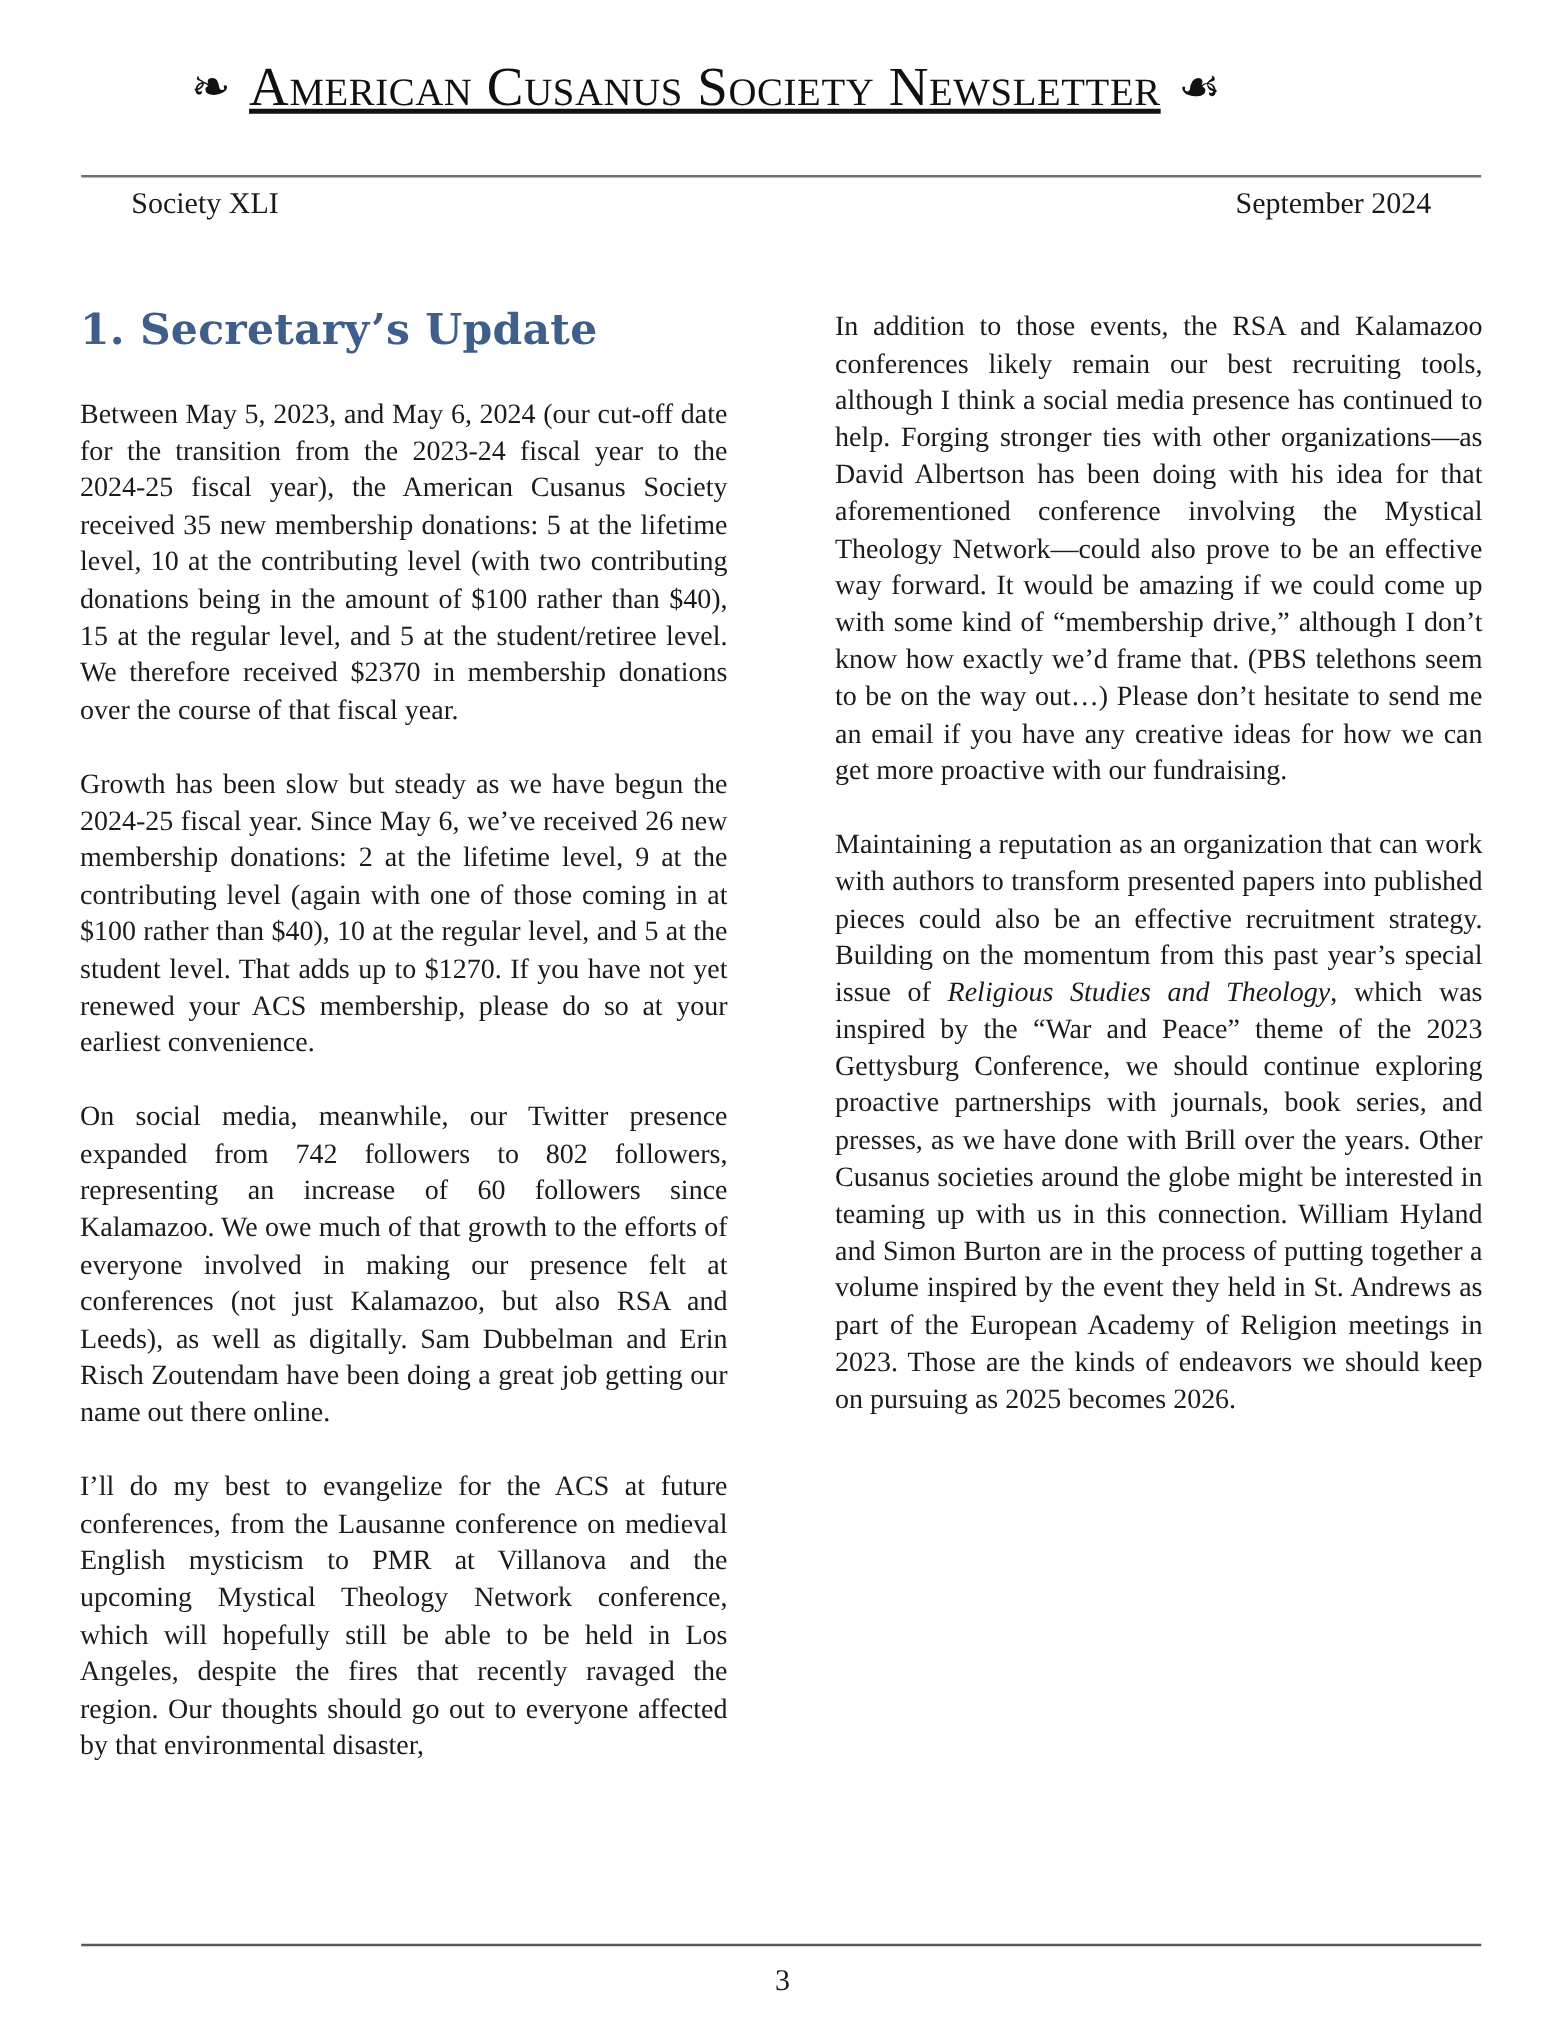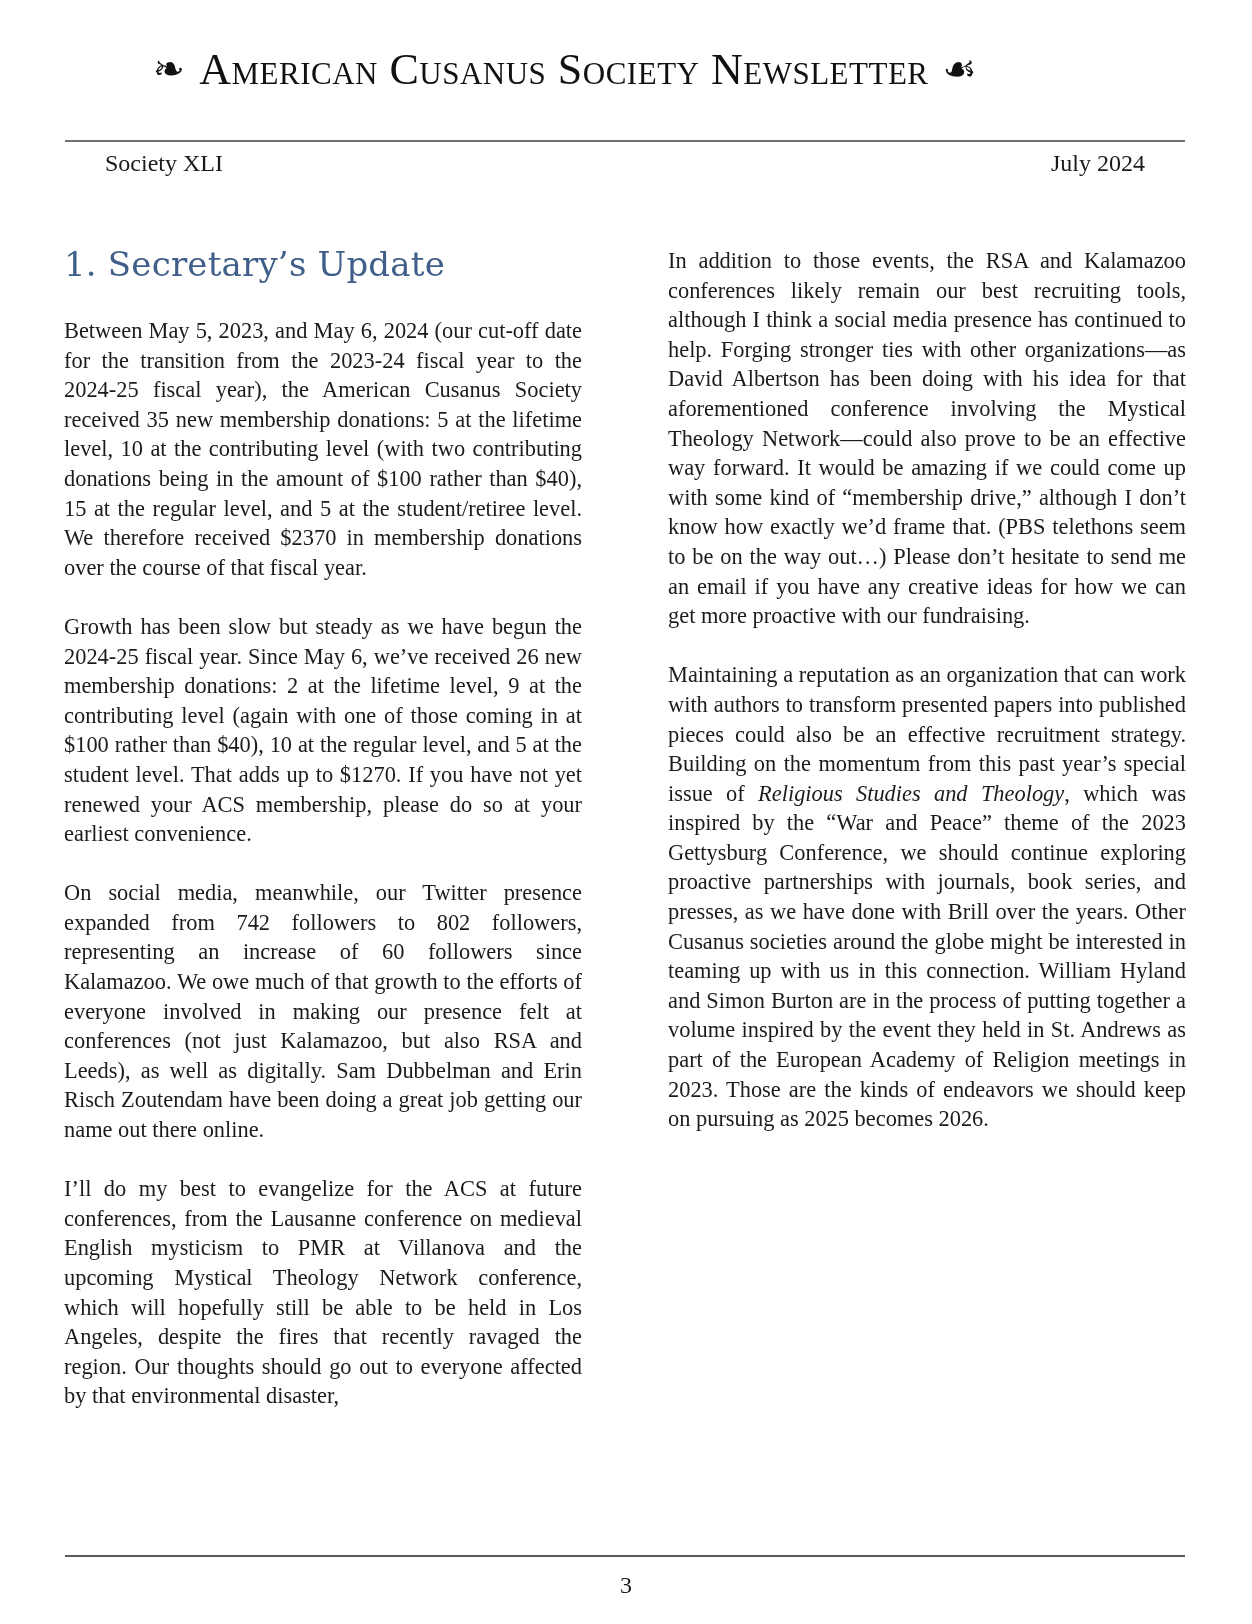--- a/index.html
+++ b/index.html
@@ -5,7 +5,7 @@
   html, body { margin: 0; padding: 0; background: #ffffff; }
   body { width: 1252px; height: 1624px; position: relative; overflow: hidden; color: #1a1a1a; }
   .masthead { position: absolute; top: 44px; left: 0; width: 1130px; text-align: center;
-    font-family: "Liberation Serif", "DejaVu Serif", serif; font-size: 44px; color: #111; letter-spacing: 0.5px; }
+    font-family: "Liberation Serif", "DejaVu Serif", serif; font-size: 44px; color: #111; letter-spacing: 0.5px; text-decoration: underline; }
   .masthead .sc { font-variant: small-caps; }
   .masthead .orn { font-family: "DejaVu Serif", serif; font-size: 38px; display: inline-block; vertical-align: 2px; }
   .orn-left { margin-right: 14px; }

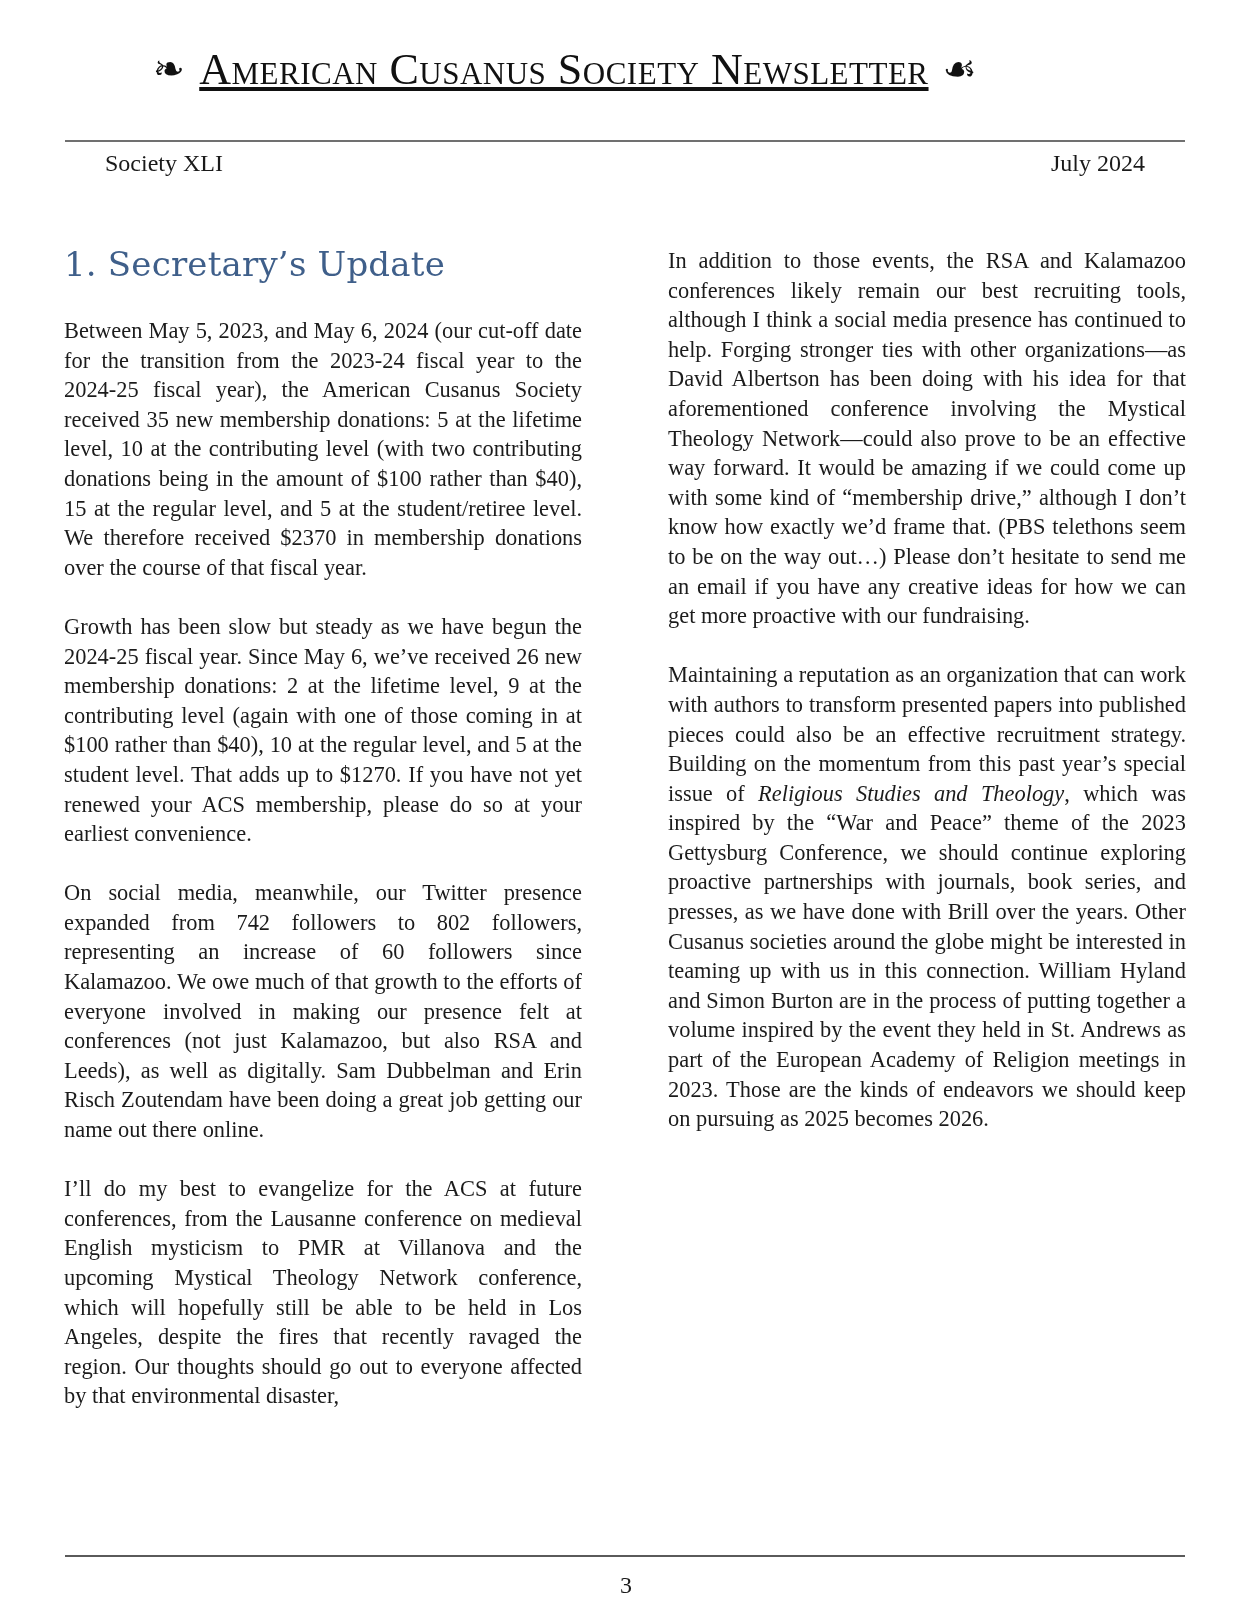--- a/index.html
+++ b/index.html
@@ -37,7 +37,7 @@
 <div class="rule rule-top"></div>
 
 <div class="meta meta-left">Society XLI</div>
-<div class="meta meta-right">July 2024</div>
+<div class="meta meta-right">September 2024</div>
 
 <h1 class="section-title">1. Secretary’s Update</h1>
 

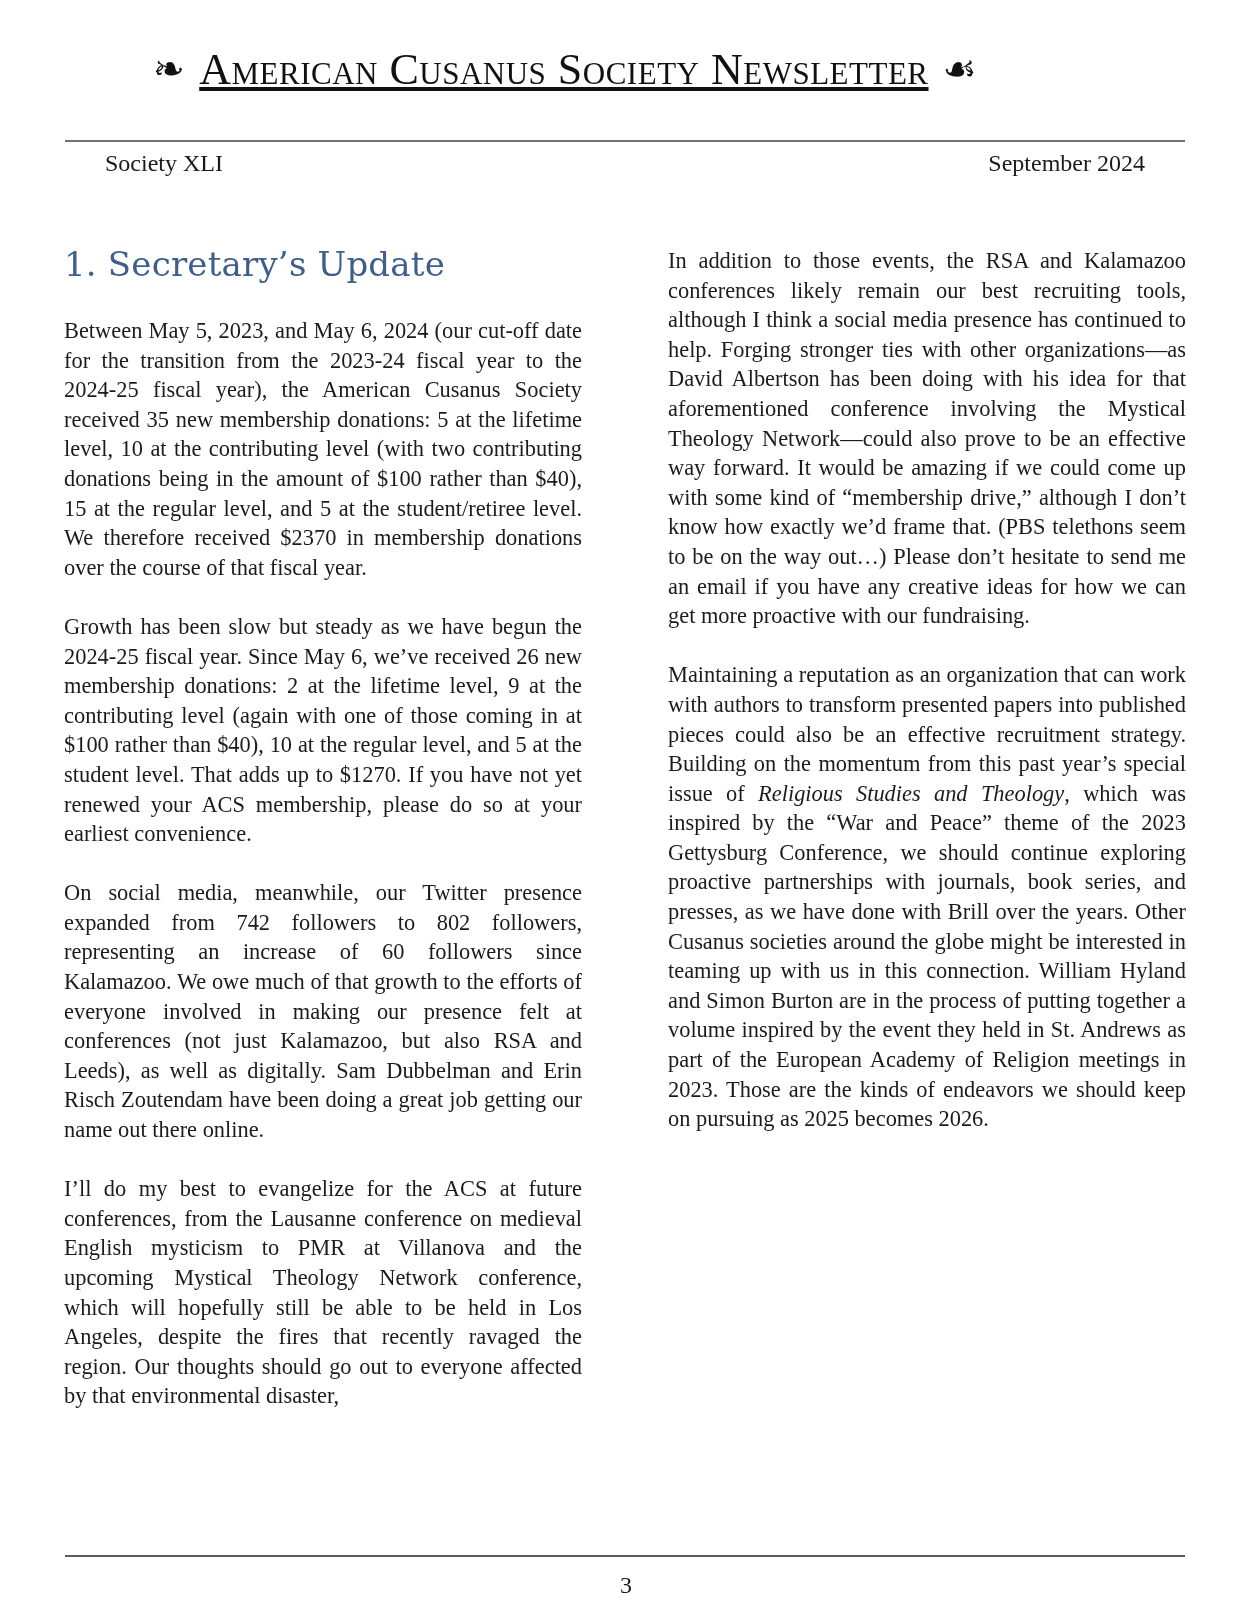--- a/index.html
+++ b/index.html
@@ -21,7 +21,7 @@
   .col-right { left: 668px; top: 246px; width: 518px; }
   .col p { margin: 0 0 29.6px 0; }
   .section-title { position: absolute; left: 64px; top: 244px; font-family: "DejaVu Serif", "Liberation Serif", serif;
-    font-size: 34px; color: #3f5f8a; font-weight: normal; margin: 0; letter-spacing: 0.2px; }
+    font-size: 34px; color: #3f5f8a; font-weight: bold; margin: 0; letter-spacing: 0.2px; }
   .sig { text-align: left; margin: 0; }
   .page-number { position: absolute; top: 1572px; left: 0; width: 1252px; text-align: center;
     font-family: "Liberation Serif", serif; font-size: 24px; color: #1a1a1a; }

